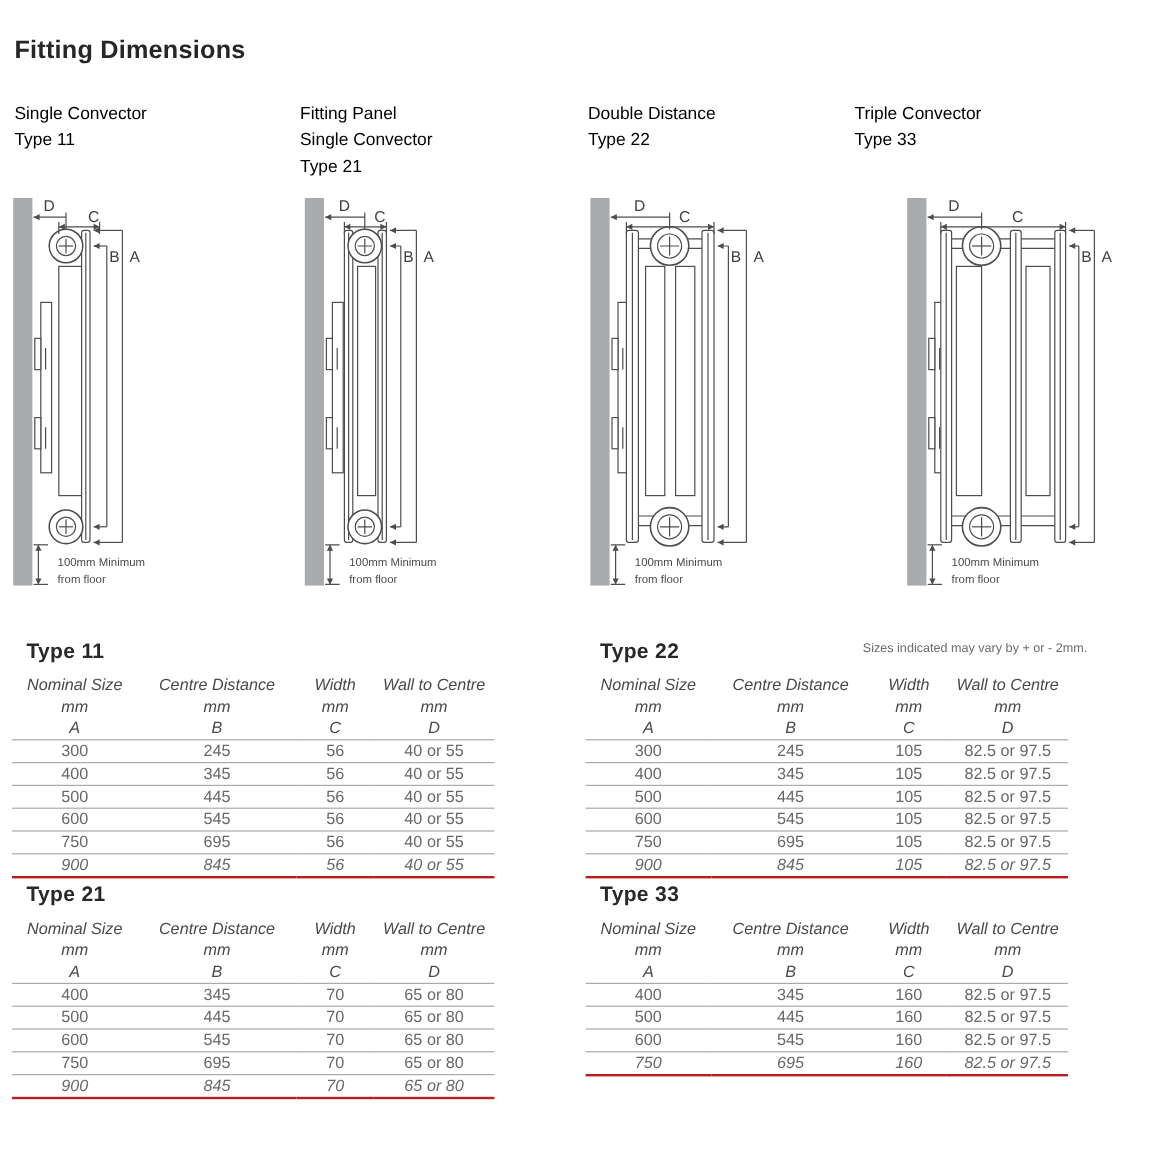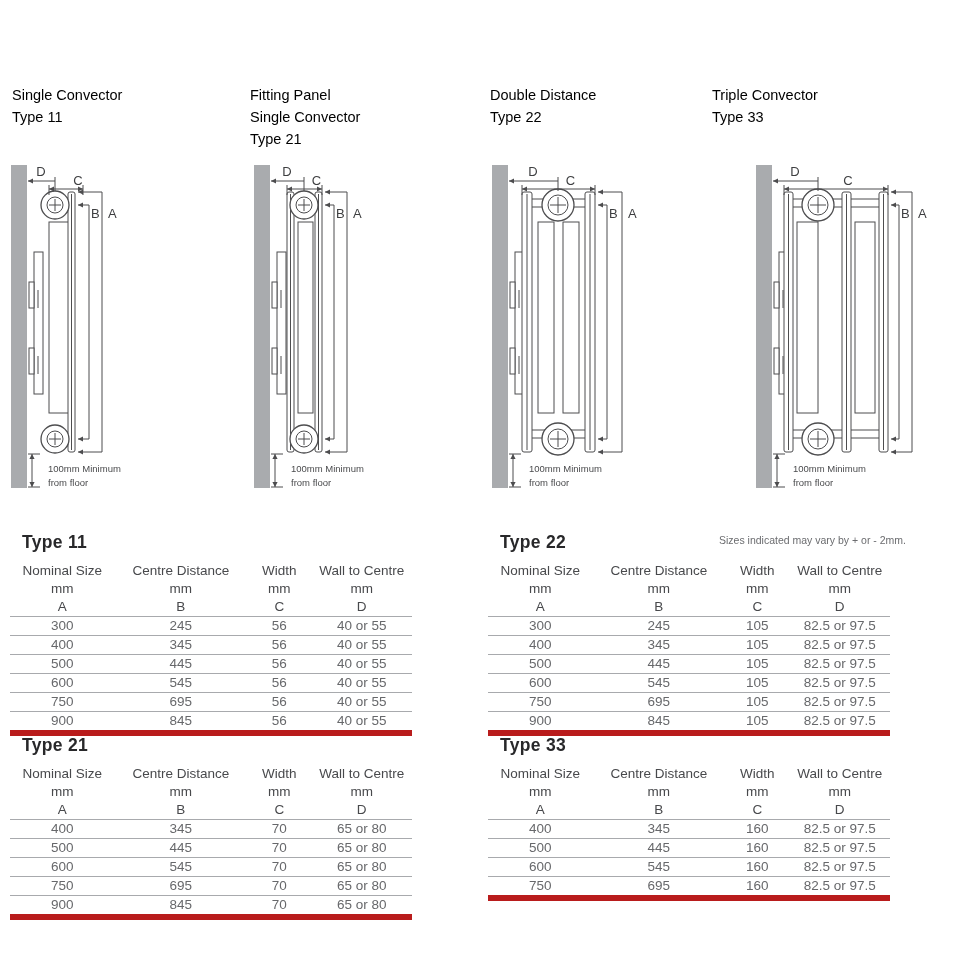--- a/index.html
+++ b/index.html
@@ -30,6 +30,7 @@
 
 <div class="page">
 
+  <div class="page-title">Fitting Dimensions</div>
 
   <div class="cap" style="left:12px">
     <span>Single Convector</span>

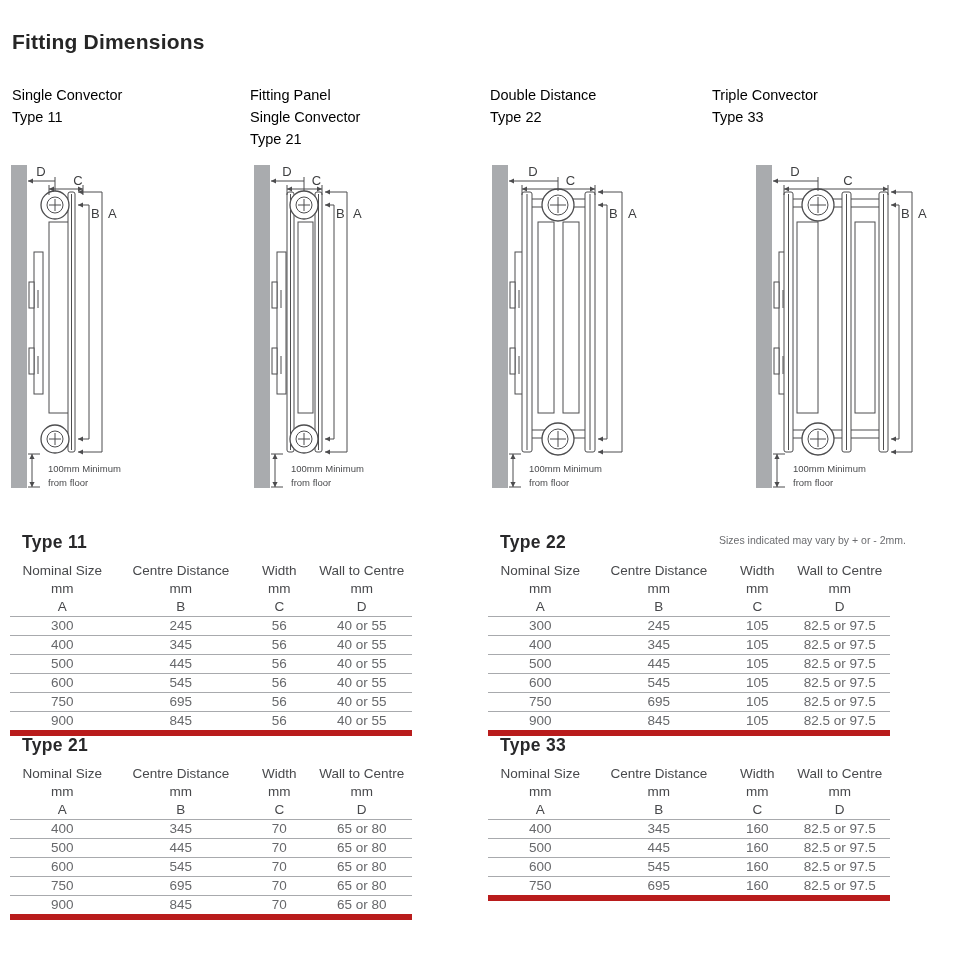--- a/index.html
+++ b/index.html
@@ -13,7 +13,7 @@
   .tablebox{position:absolute;width:402px;}
   .tbl-title{font-size:17.5px;font-weight:700;color:#28282a;margin:0 0 9px 12px;letter-spacing:.3px;}
   table{width:100%;border-collapse:collapse;table-layout:fixed;}
-  thead{border-bottom:1px solid #a4a6a9;}
+  thead{border-bottom:1px solid #a4a6a9;font-style:italic;}
   th{font-weight:400;font-size:13.5px;color:#48494c;line-height:18px;padding:0;text-align:center;}
   td{font-size:13.5px;color:#67686b;line-height:18px;padding:0;text-align:center;}
   tbody tr{border-top:1px solid #a8aaad;}

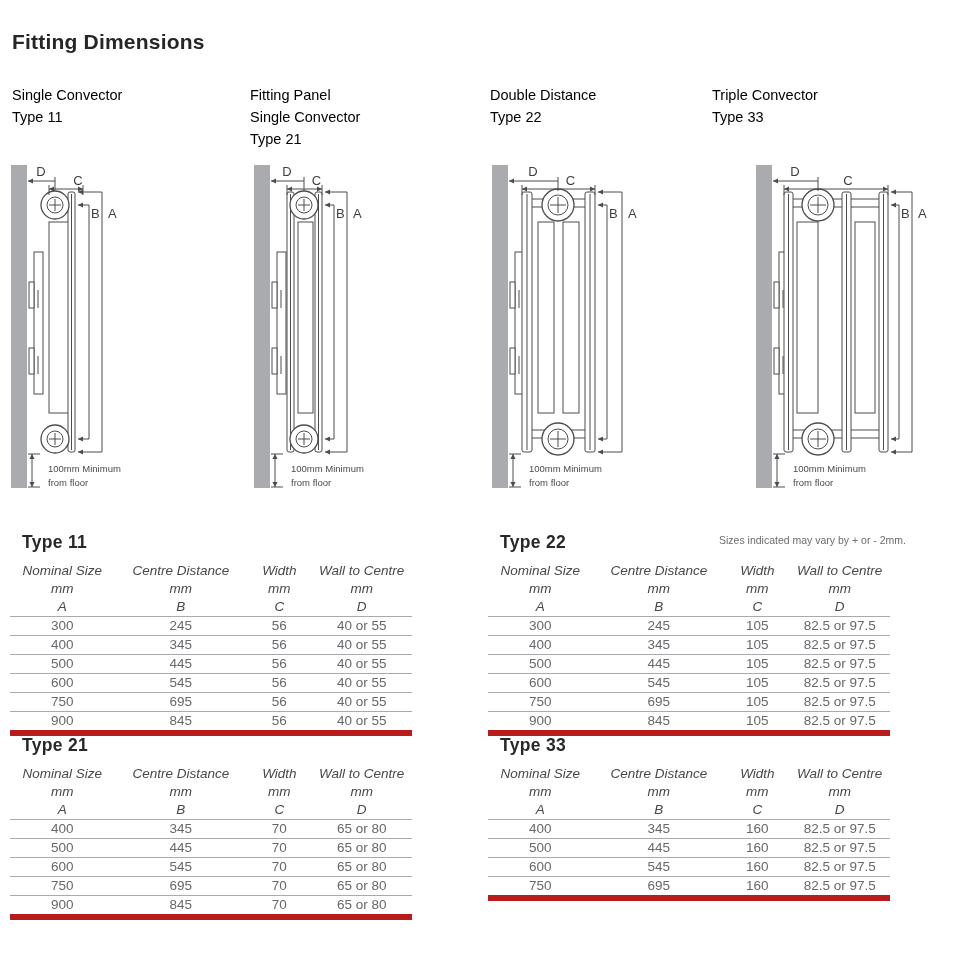--- a/index.html
+++ b/index.html
@@ -17,7 +17,7 @@
   th{font-weight:400;font-size:13.5px;color:#48494c;line-height:18px;padding:0;text-align:center;}
   td{font-size:13.5px;color:#67686b;line-height:18px;padding:0;text-align:center;}
   tbody tr{border-top:1px solid #a8aaad;}
-  tbody tr:last-child{border-bottom:6px solid #b91c1c;}
+  tbody tr:last-child{border-bottom:2px solid #b91c1c;font-style:italic;}
   #box-type11{left:10px;top:532px;}
   #box-type22{left:488px;top:532px;}
   #box-type21{left:10px;top:735px;}

